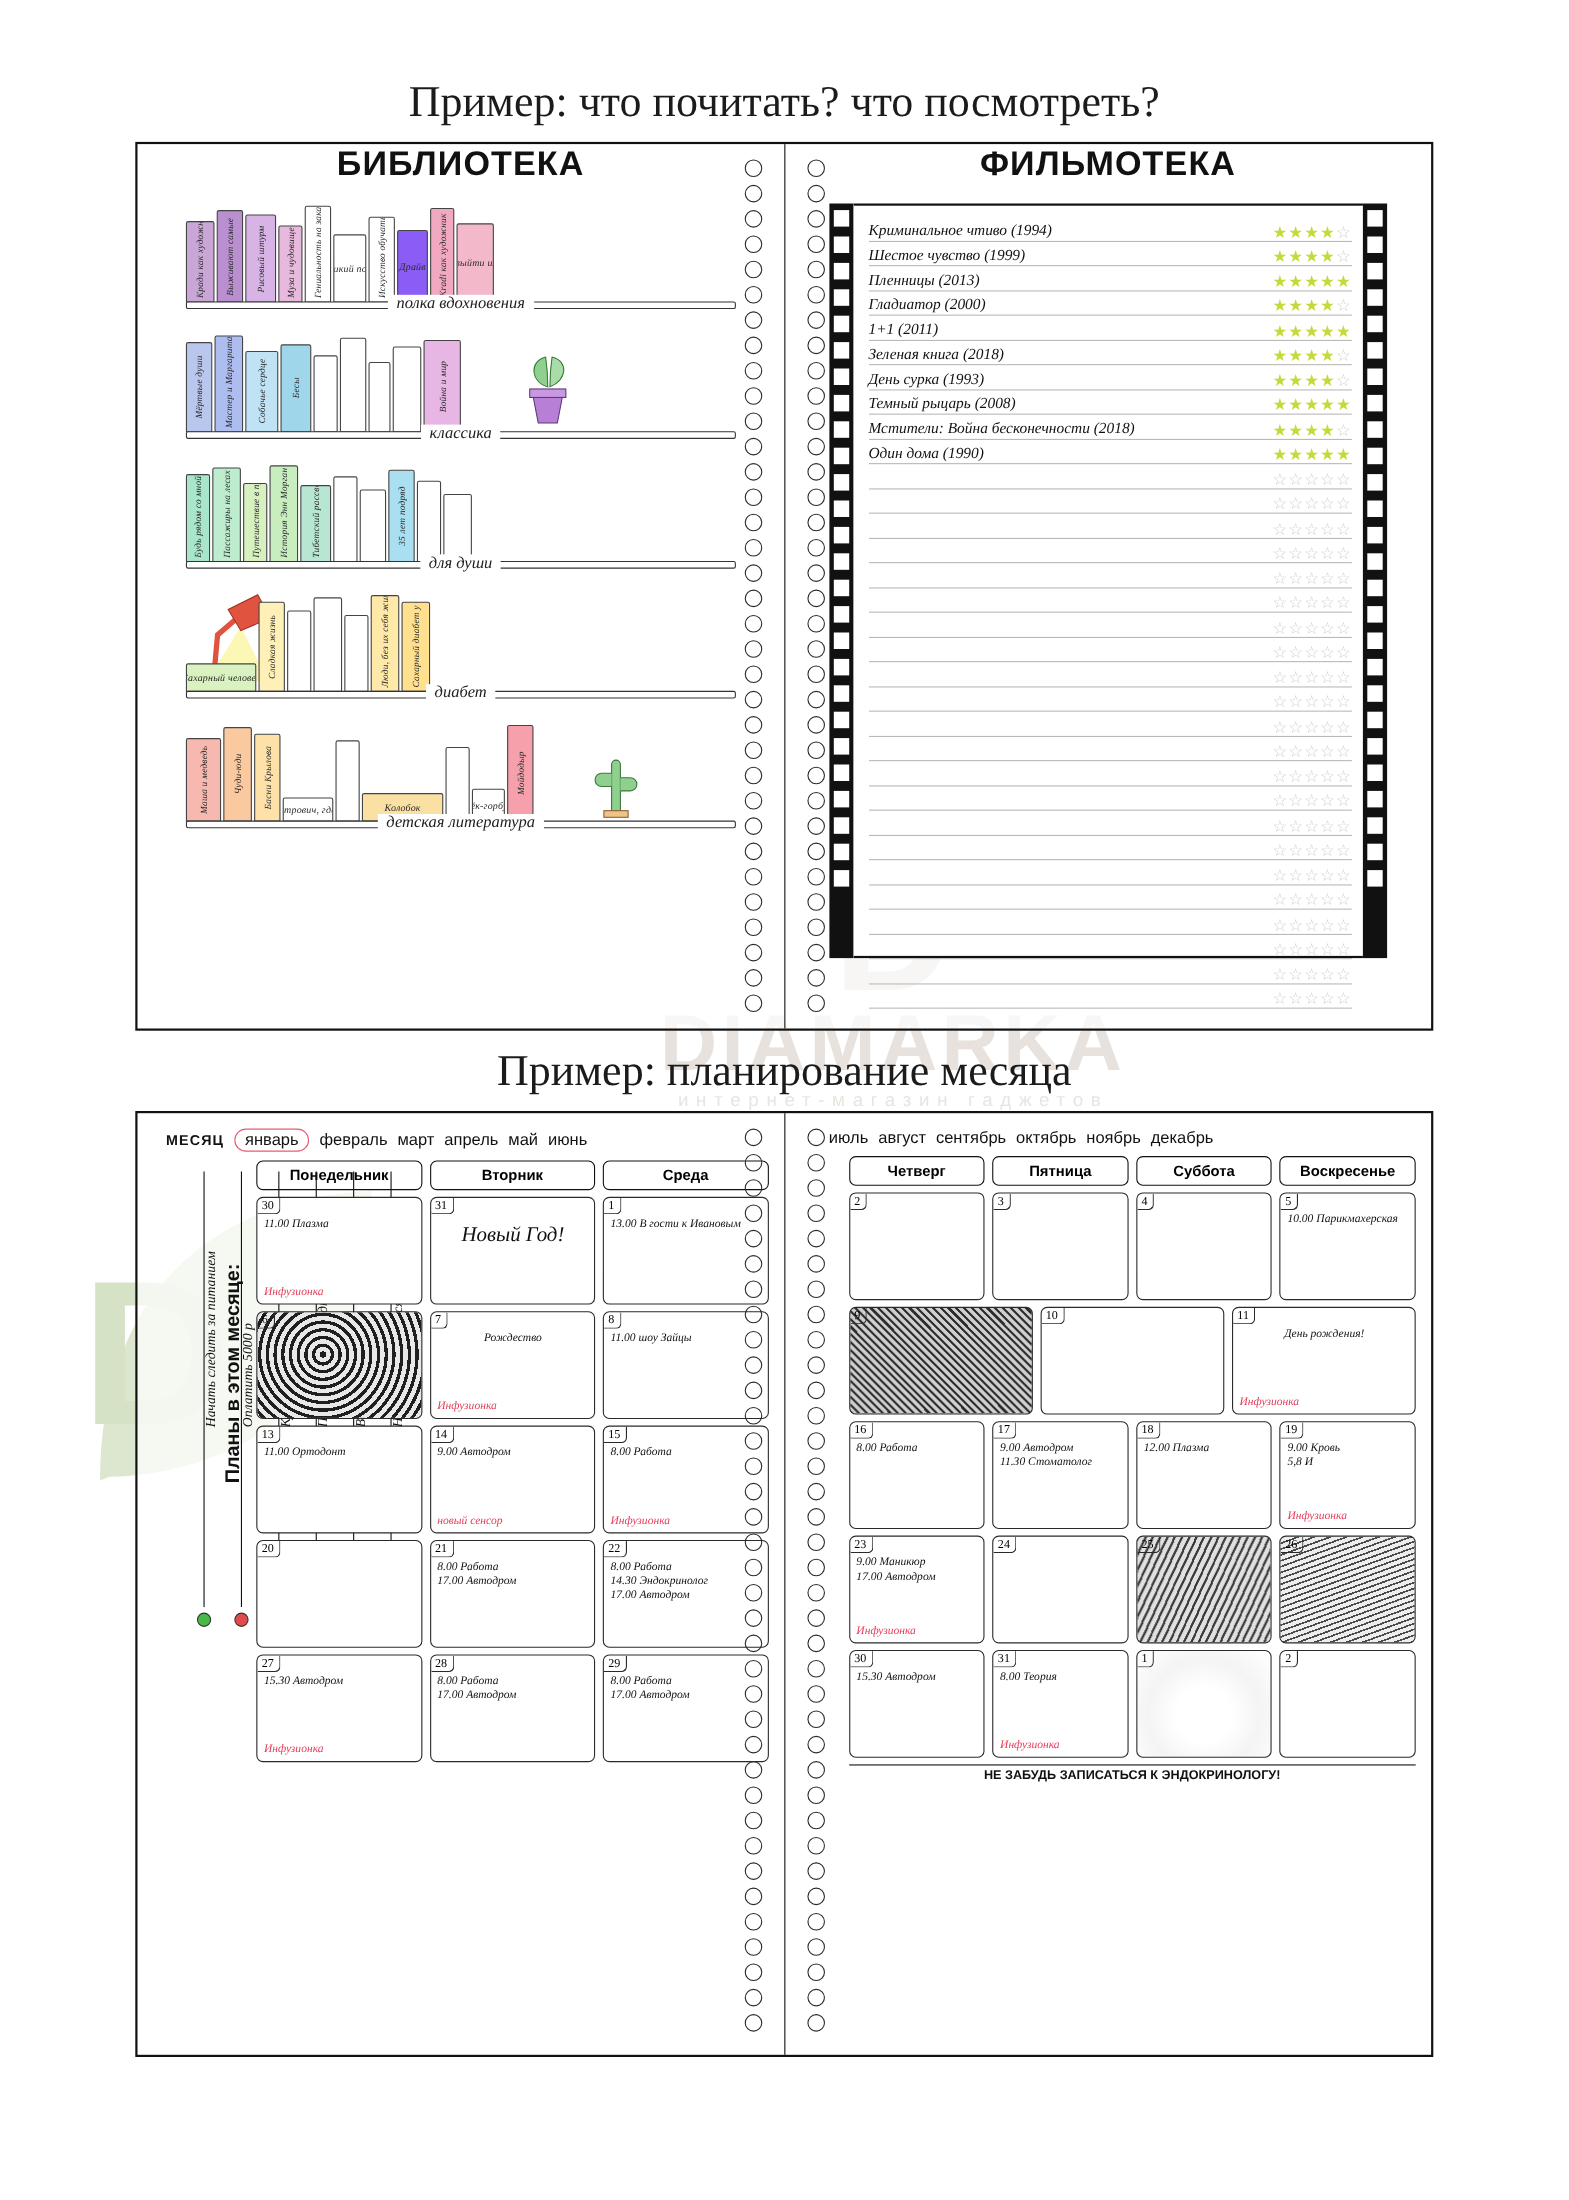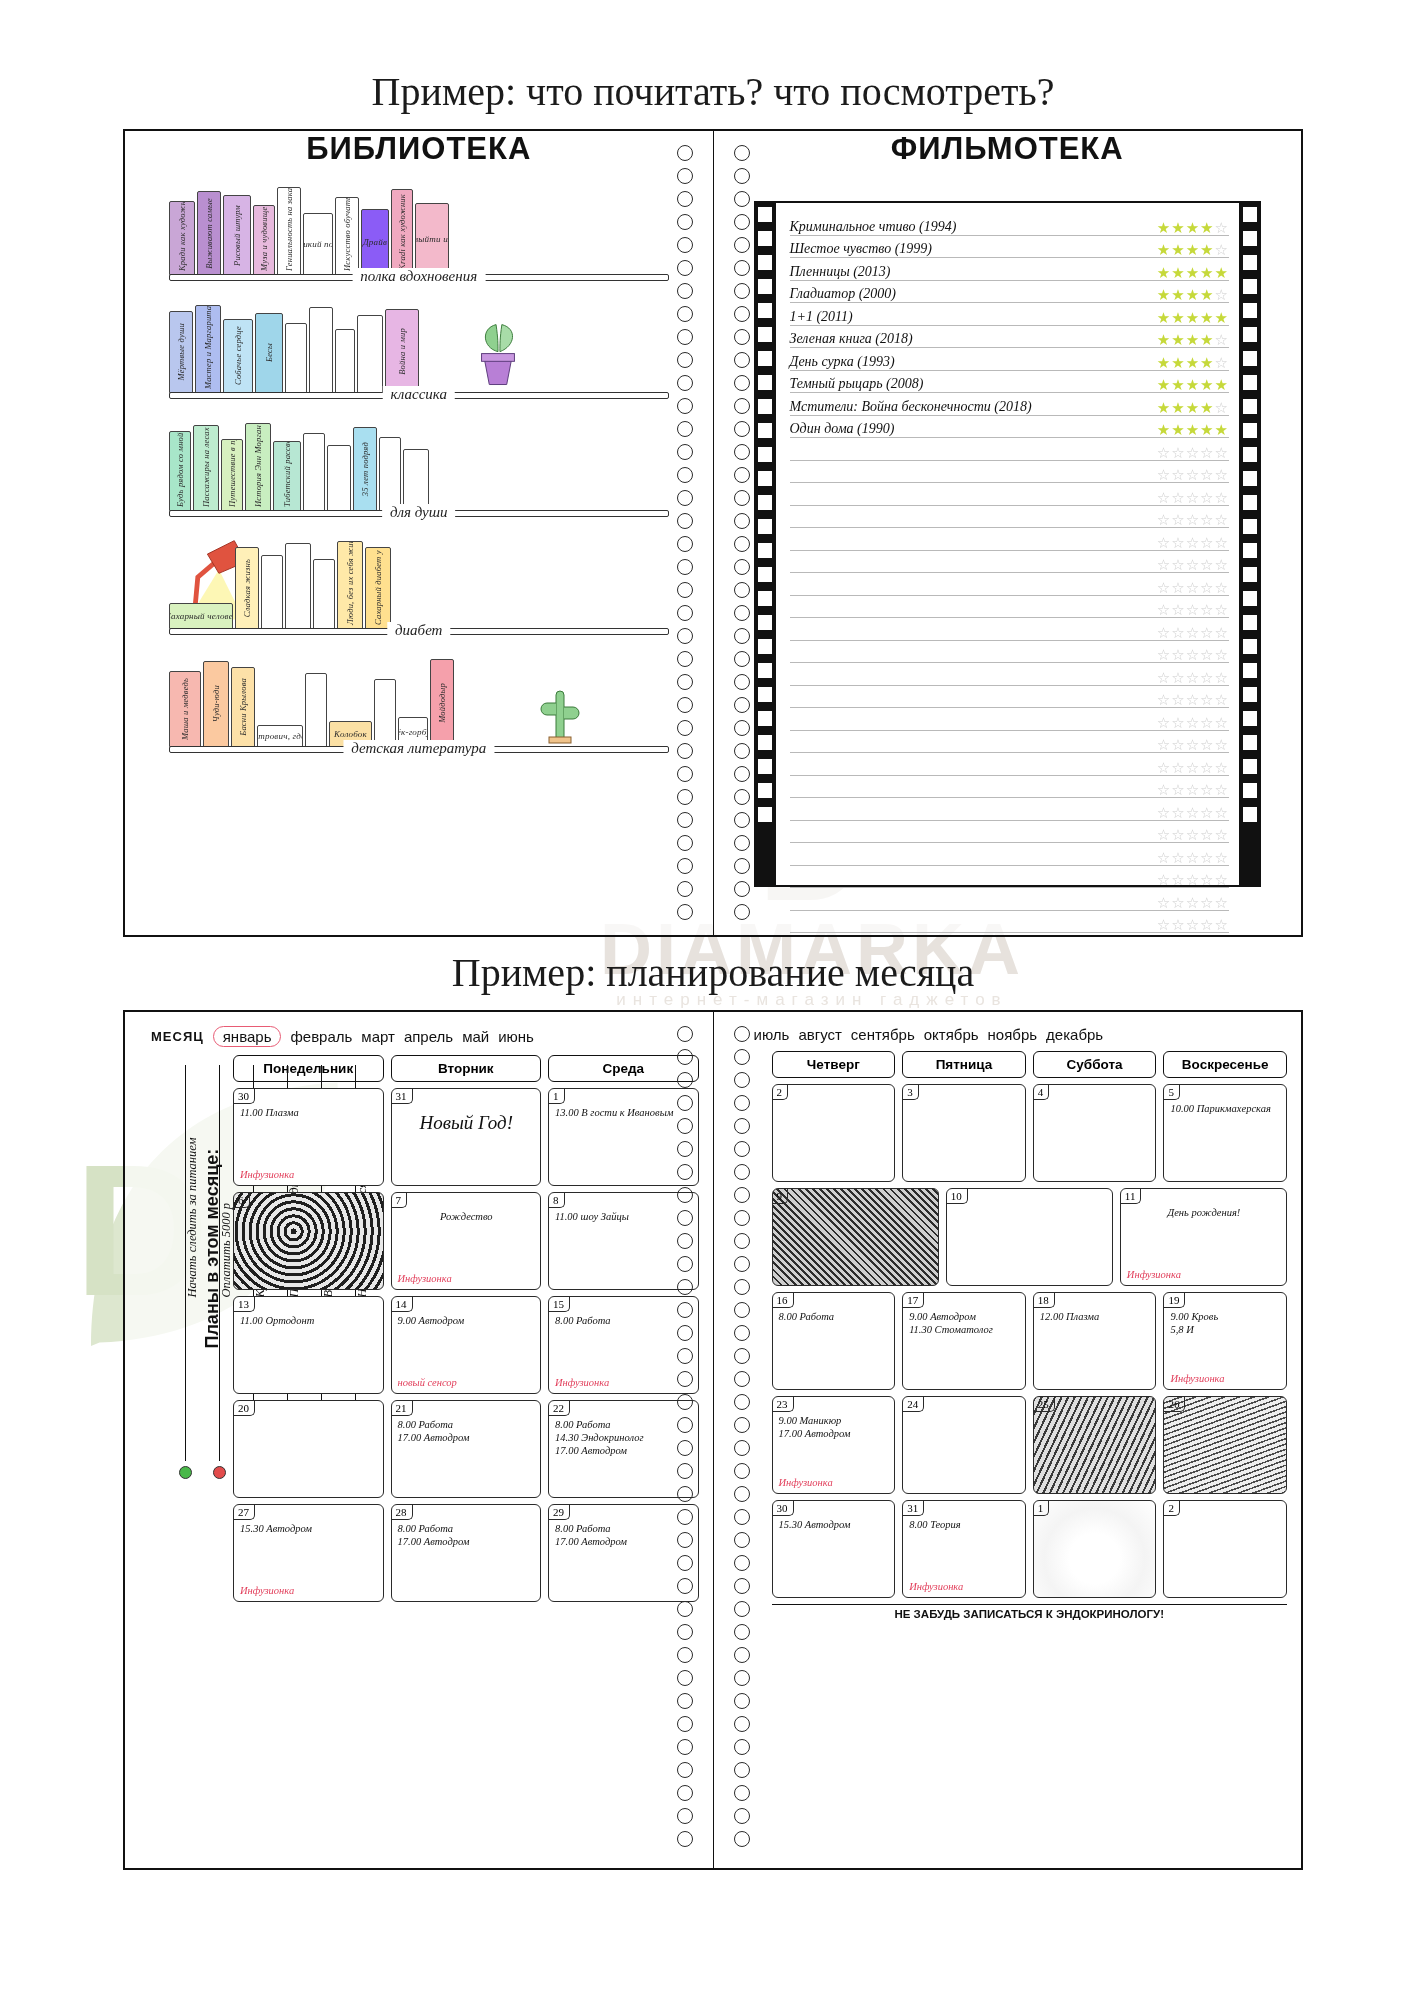--- a/index.html
+++ b/index.html
@@ -93,7 +93,7 @@
 
   
   .film-wrap { padding:18px 40px 14px 40px; height:calc(100% - 86px); }
-  .film-strip { position:relative; height:100%; border:0; display:flex;margin-top:16px; }
+  .film-strip { position:relative; height:100%; border:0; display:flex; }
   .perf { width:22px; background:#111; position:relative; }
   .perf .hole { position:absolute; left:4px; width:14px; height:15px; background:#fff; }
   .film-body { flex:1 1 auto; background:#fff; border-top:2px solid #111; border-bottom:2px solid #111;

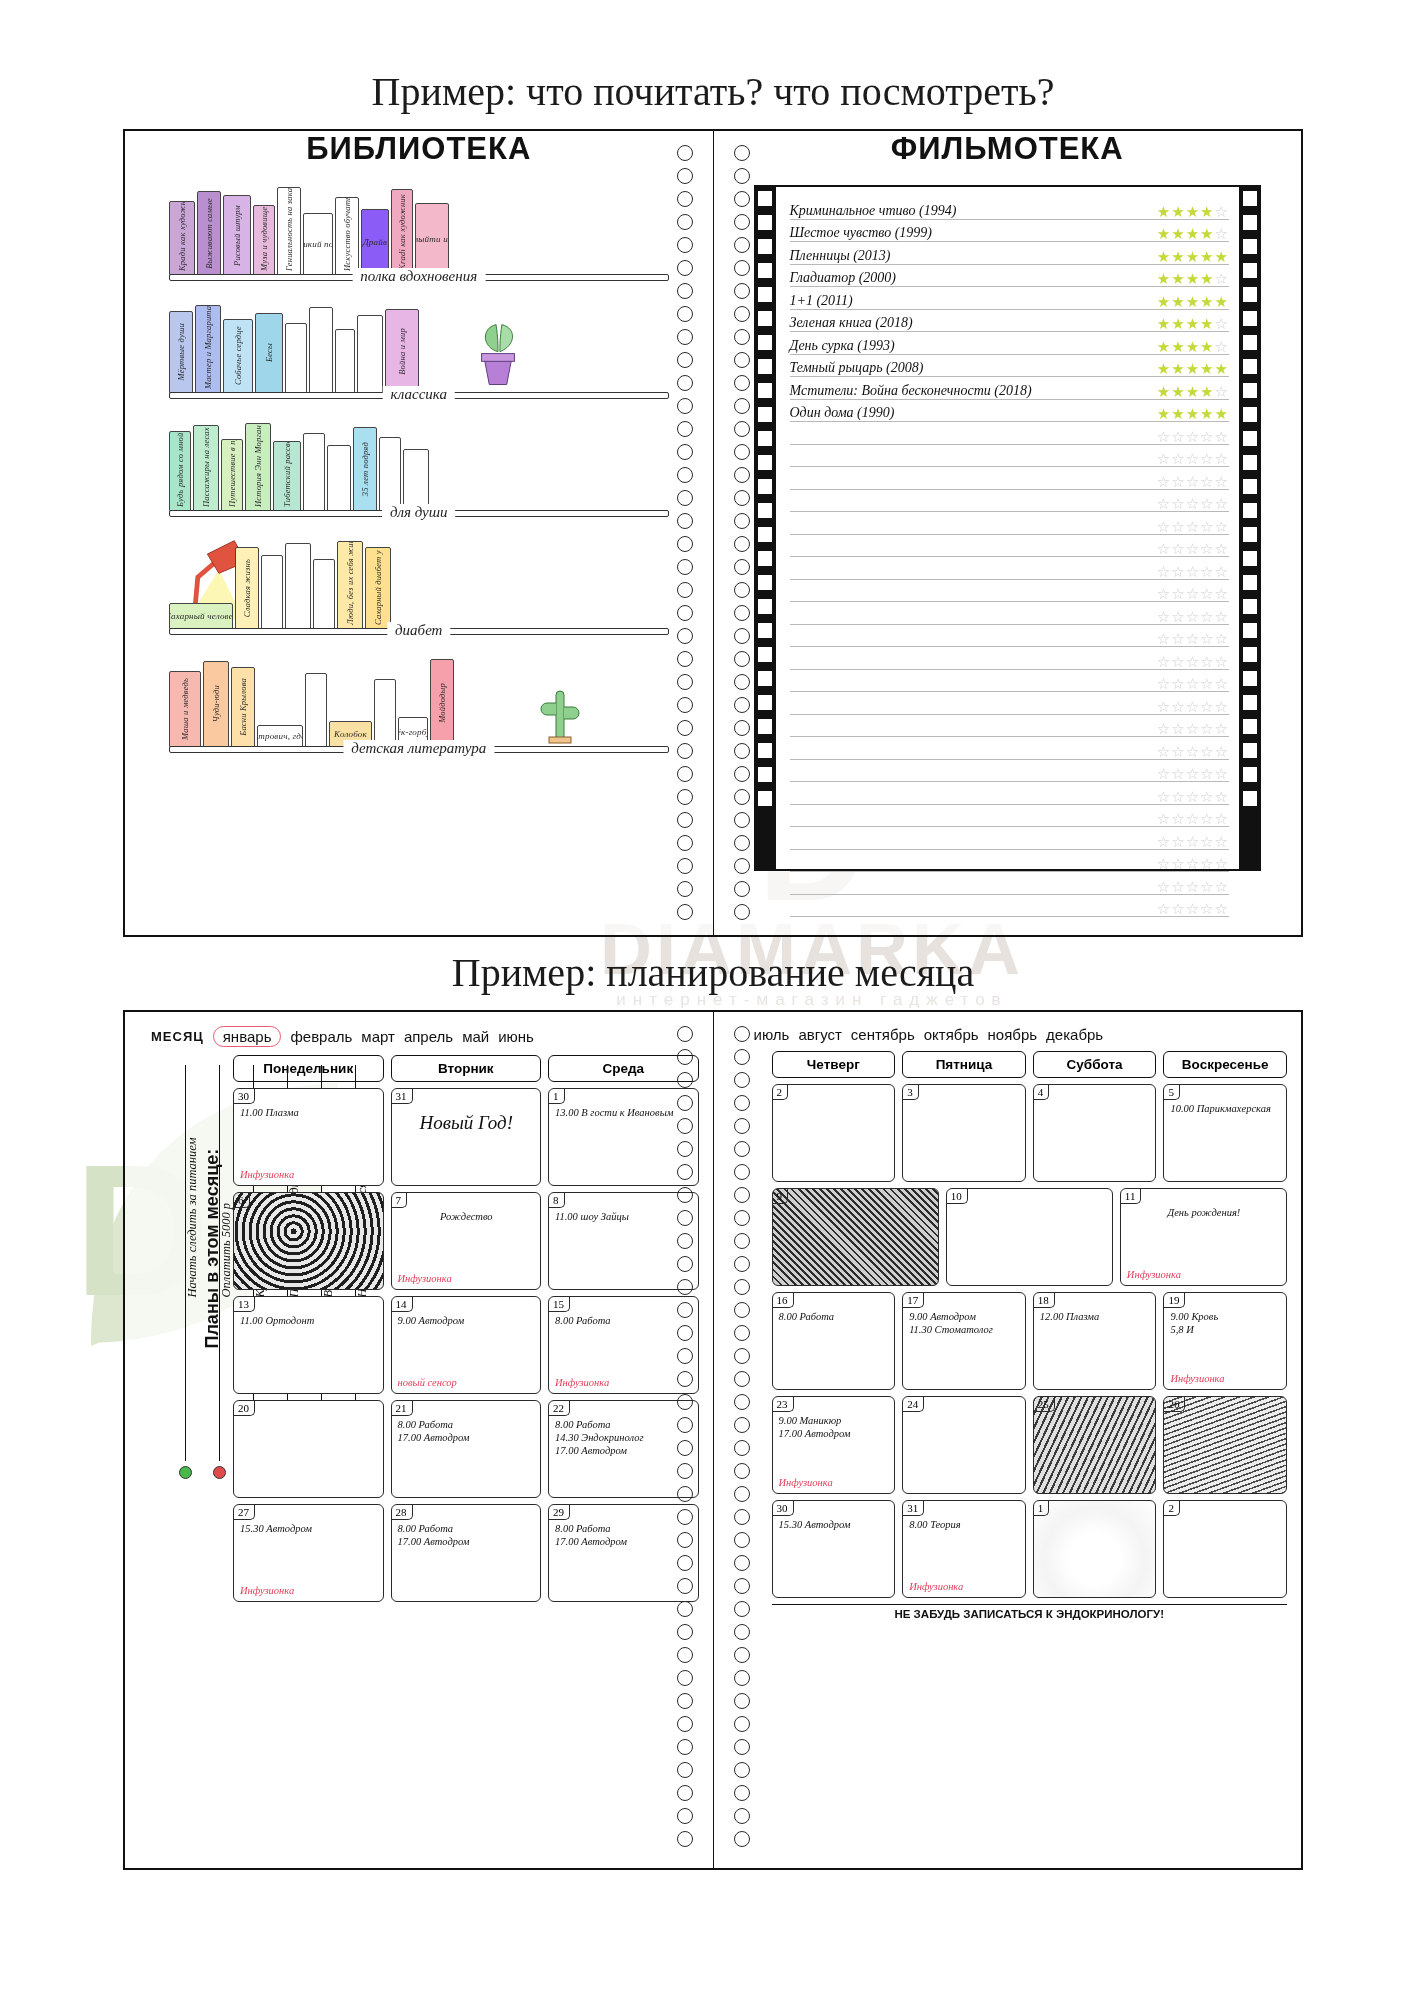--- a/index.html
+++ b/index.html
@@ -343,7 +343,7 @@
             <div class="book" style="width: 22px; height: 74px; background: rgb(255, 255, 255);">
               <span></span>
             </div>
-            <div class="book flat" style="width: 43px; height: 26px; background: rgb(251, 224, 164);">
+            <div class="book flat" style="width: 74px; height: 26px; background: rgb(251, 224, 164);">
               <span>Колобок</span>
             </div>
             <div class="book" style="width: 22px; height: 68px; background: rgb(255, 255, 255);">

